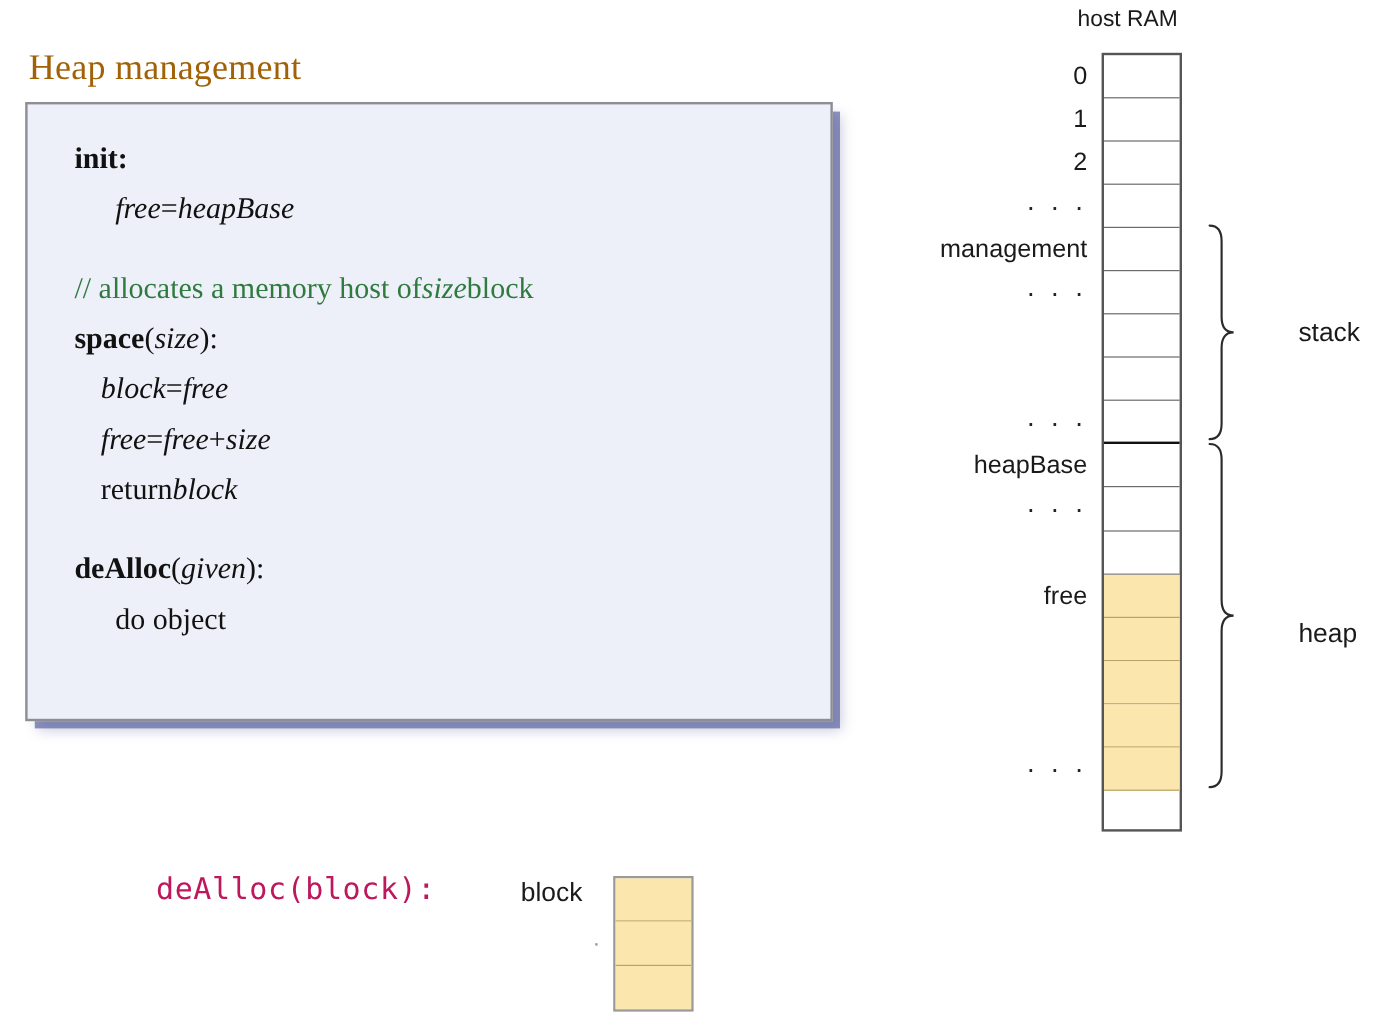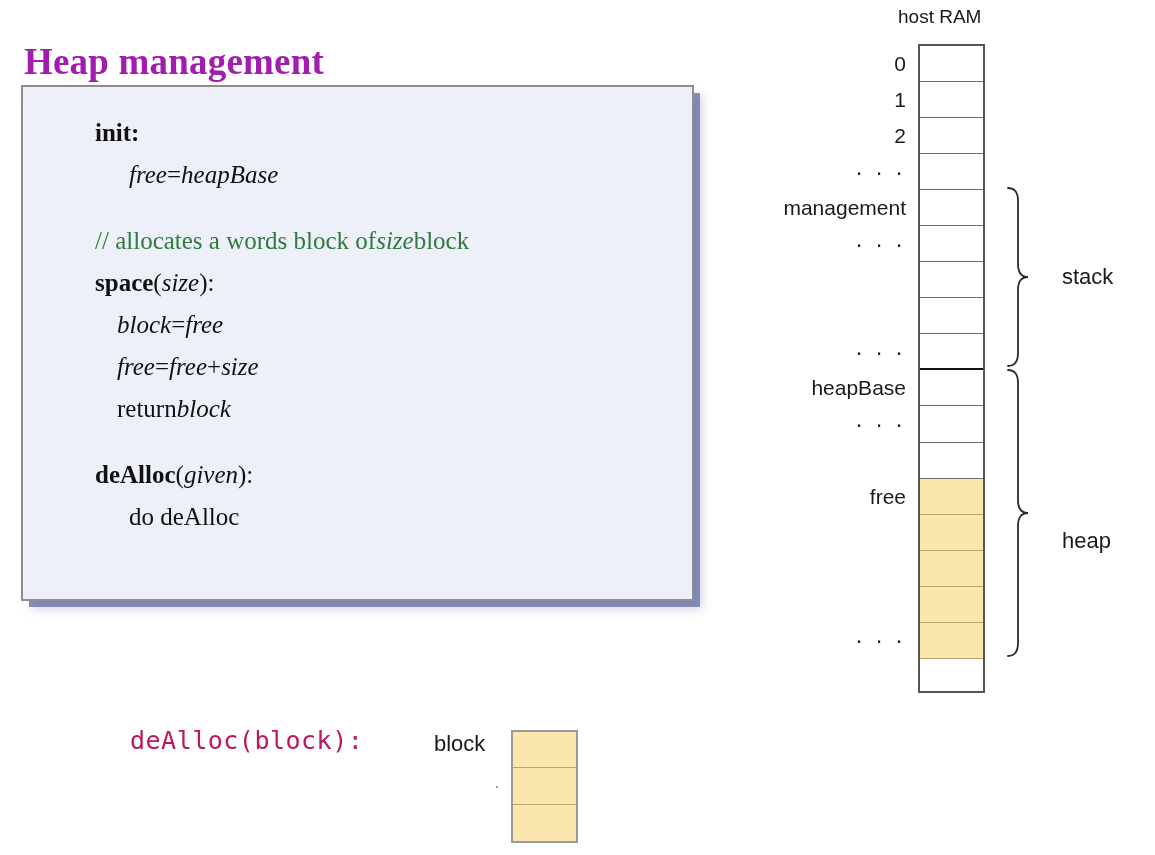--- a/index.html
+++ b/index.html
@@ -22,11 +22,10 @@
     left: 24px;
     top: 40px;
     font-family: "Liberation Serif", serif;
-    font-size: 37px;
-    color: #a21caf;
+    font-size: 30px;
+    color: #a16207;
     letter-spacing: 0.2px;
     white-space: nowrap;
-    font-weight: bold;
   }
 
   

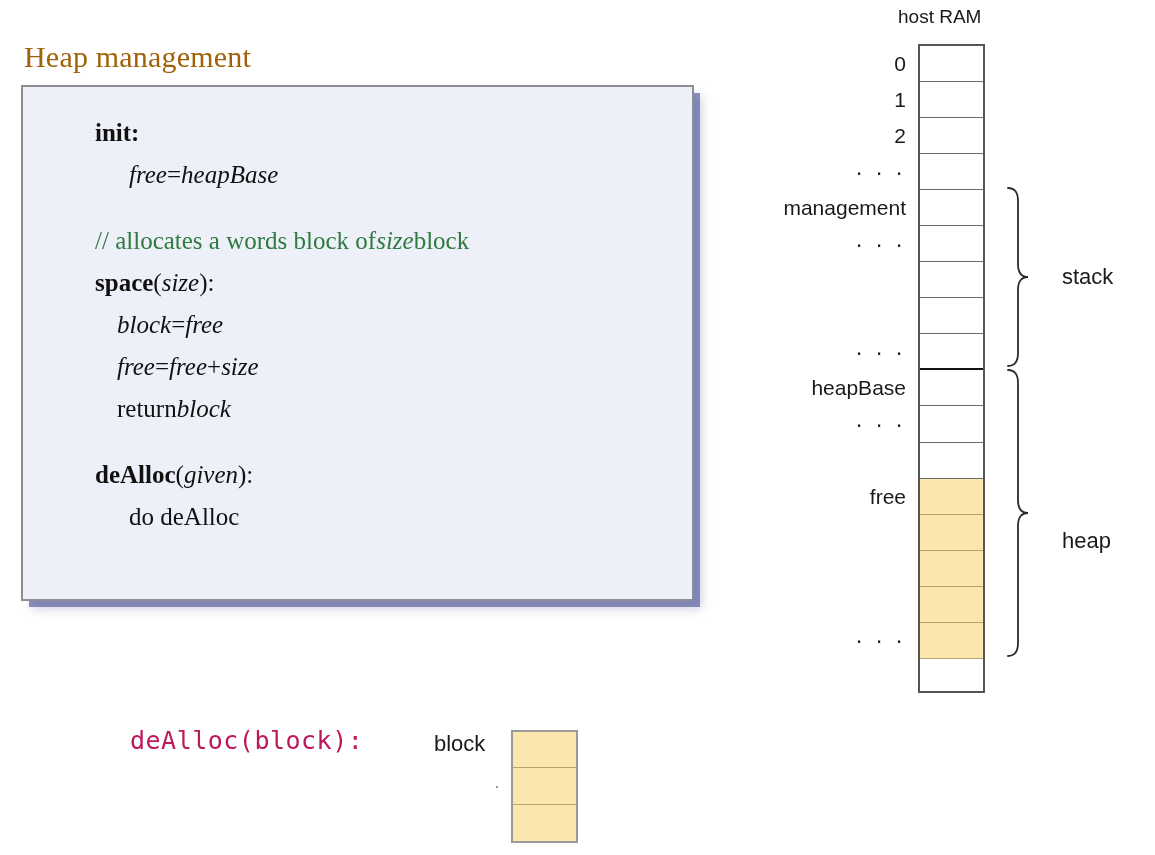--- a/index.html
+++ b/index.html
@@ -59,7 +59,7 @@
   .kw   { font-weight: bold; }
   .it   { font-style: italic; }
   .cmt  { color: #2f7a3e; }
-  .row-h { height: 42px; display: flex; align-items: center; margin-left: 33px; }
+  .row-h { height: 42px; display: flex; align-items: center; }
 
   
   #dealloc-call {

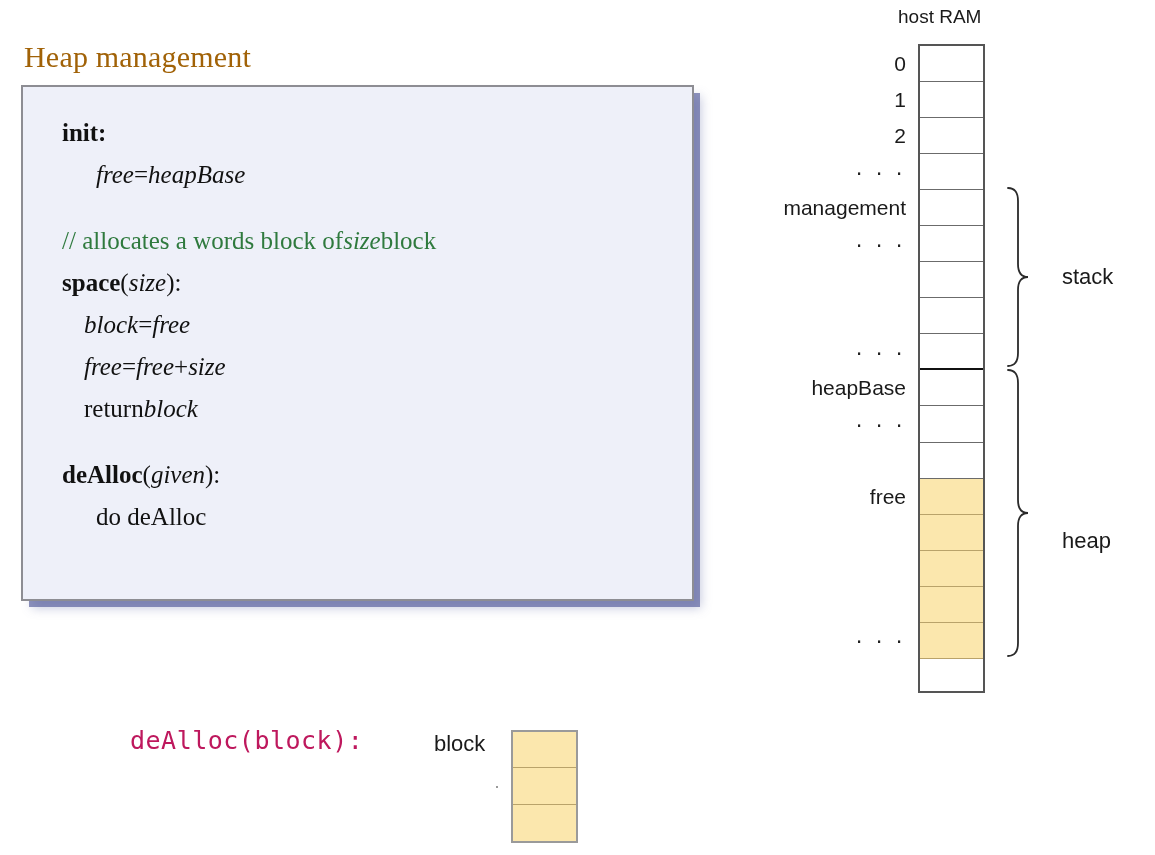--- a/index.html
+++ b/index.html
@@ -184,7 +184,7 @@
       </div>
       <div class="cl gap "></div>
       <div class="cl row-h ind1">
-        <span class="cmt">// allocates a words block of </span>
+        <span class="cmt">// allocates a memory host of </span>
         <span class="cmt it">size</span>
         <span class="cmt"> block</span>
       </div>

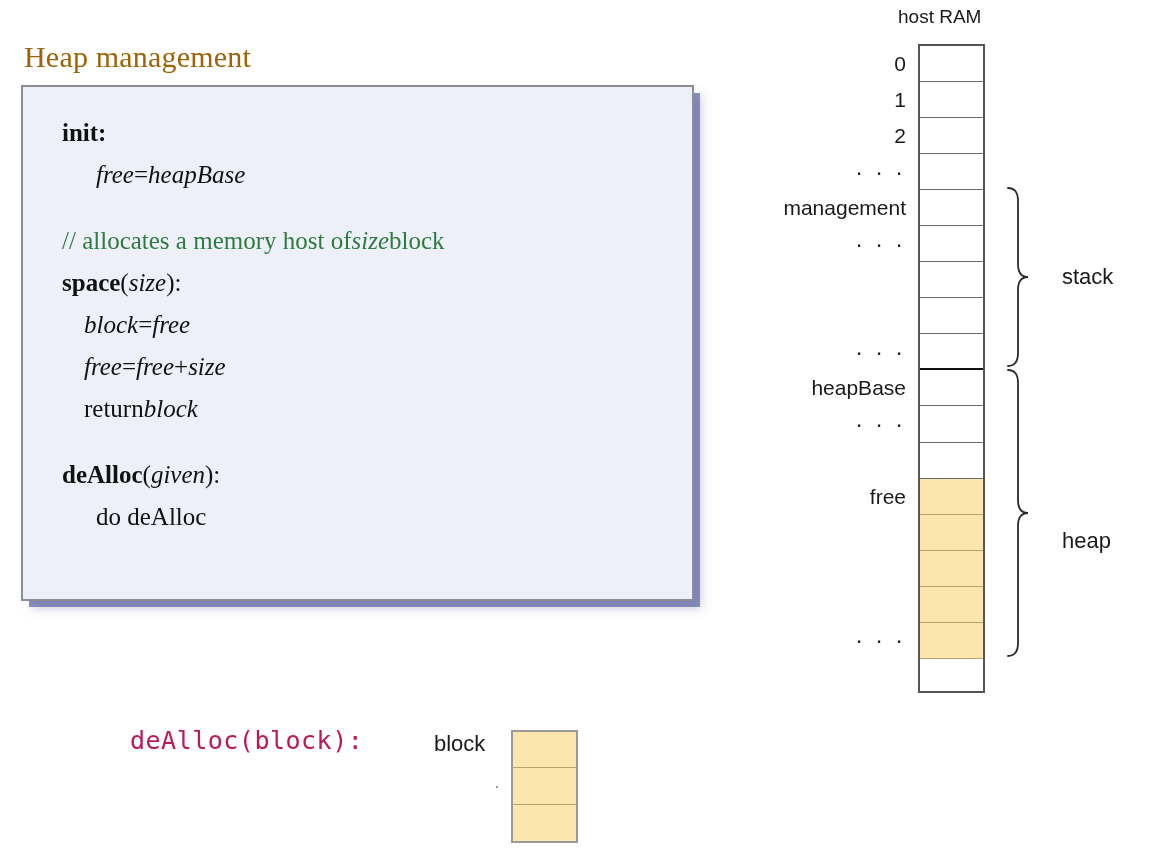--- a/index.html
+++ b/index.html
@@ -165,6 +165,7 @@
     font-size: 22px;
     color: #1a1a1a;
     white-space: nowrap;
+    margin-left: 20px;
   }
 </style>
 </head>

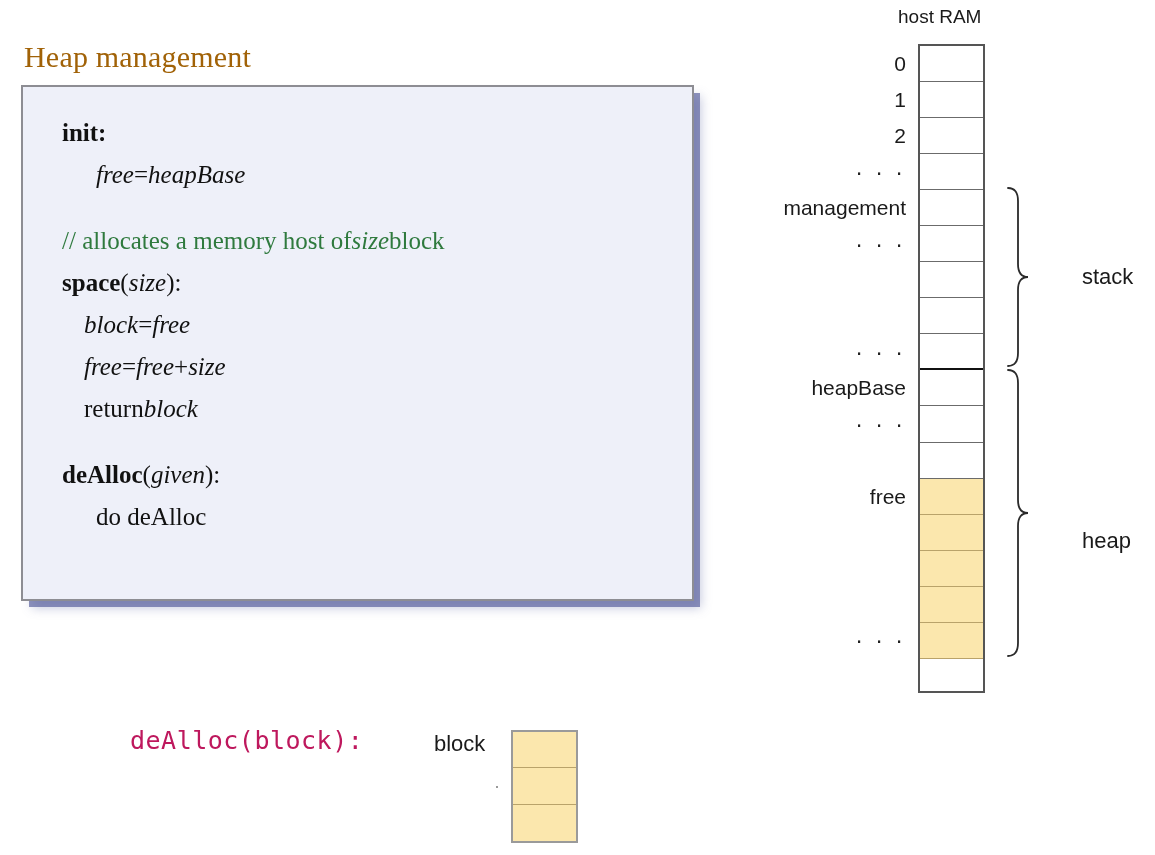--- a/index.html
+++ b/index.html
@@ -219,7 +219,7 @@
         <span>):</span>
       </div>
       <div class="cl row-h ind2">
-        <span>do deAlloc</span>
+        <span>do object</span>
       </div>
     </div>
 </div>

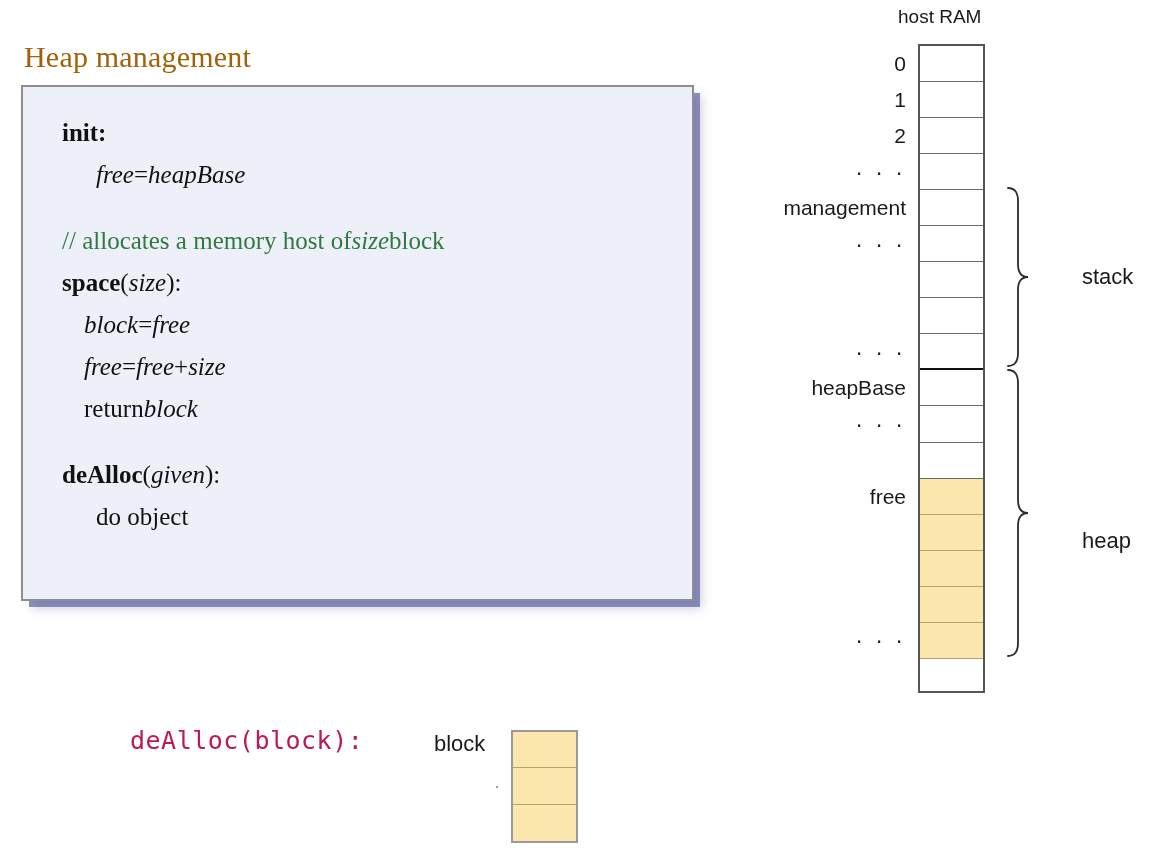--- a/index.html
+++ b/index.html
@@ -284,7 +284,7 @@
     <svg class="brace-svg" width="30" height="290" style="left: 1006px; top: 368px;">
       <path d="M 2,2 q 10,0 10,13 L 12,132 q 0,13 10,13 q -10,0 -10,13 L 12,275 q 0,13 -10,13" fill="none" stroke="#2b2b2b" stroke-width="1.8" stroke-linecap="round"></path>
     </svg>
-    <div class="brace-label" style="left: 1062px; top: 528px;">heap</div>
+    <div class="brace-label" style="left: 1062px; top: 515px;">heap</div>
   </div>
 
 </body></html>

